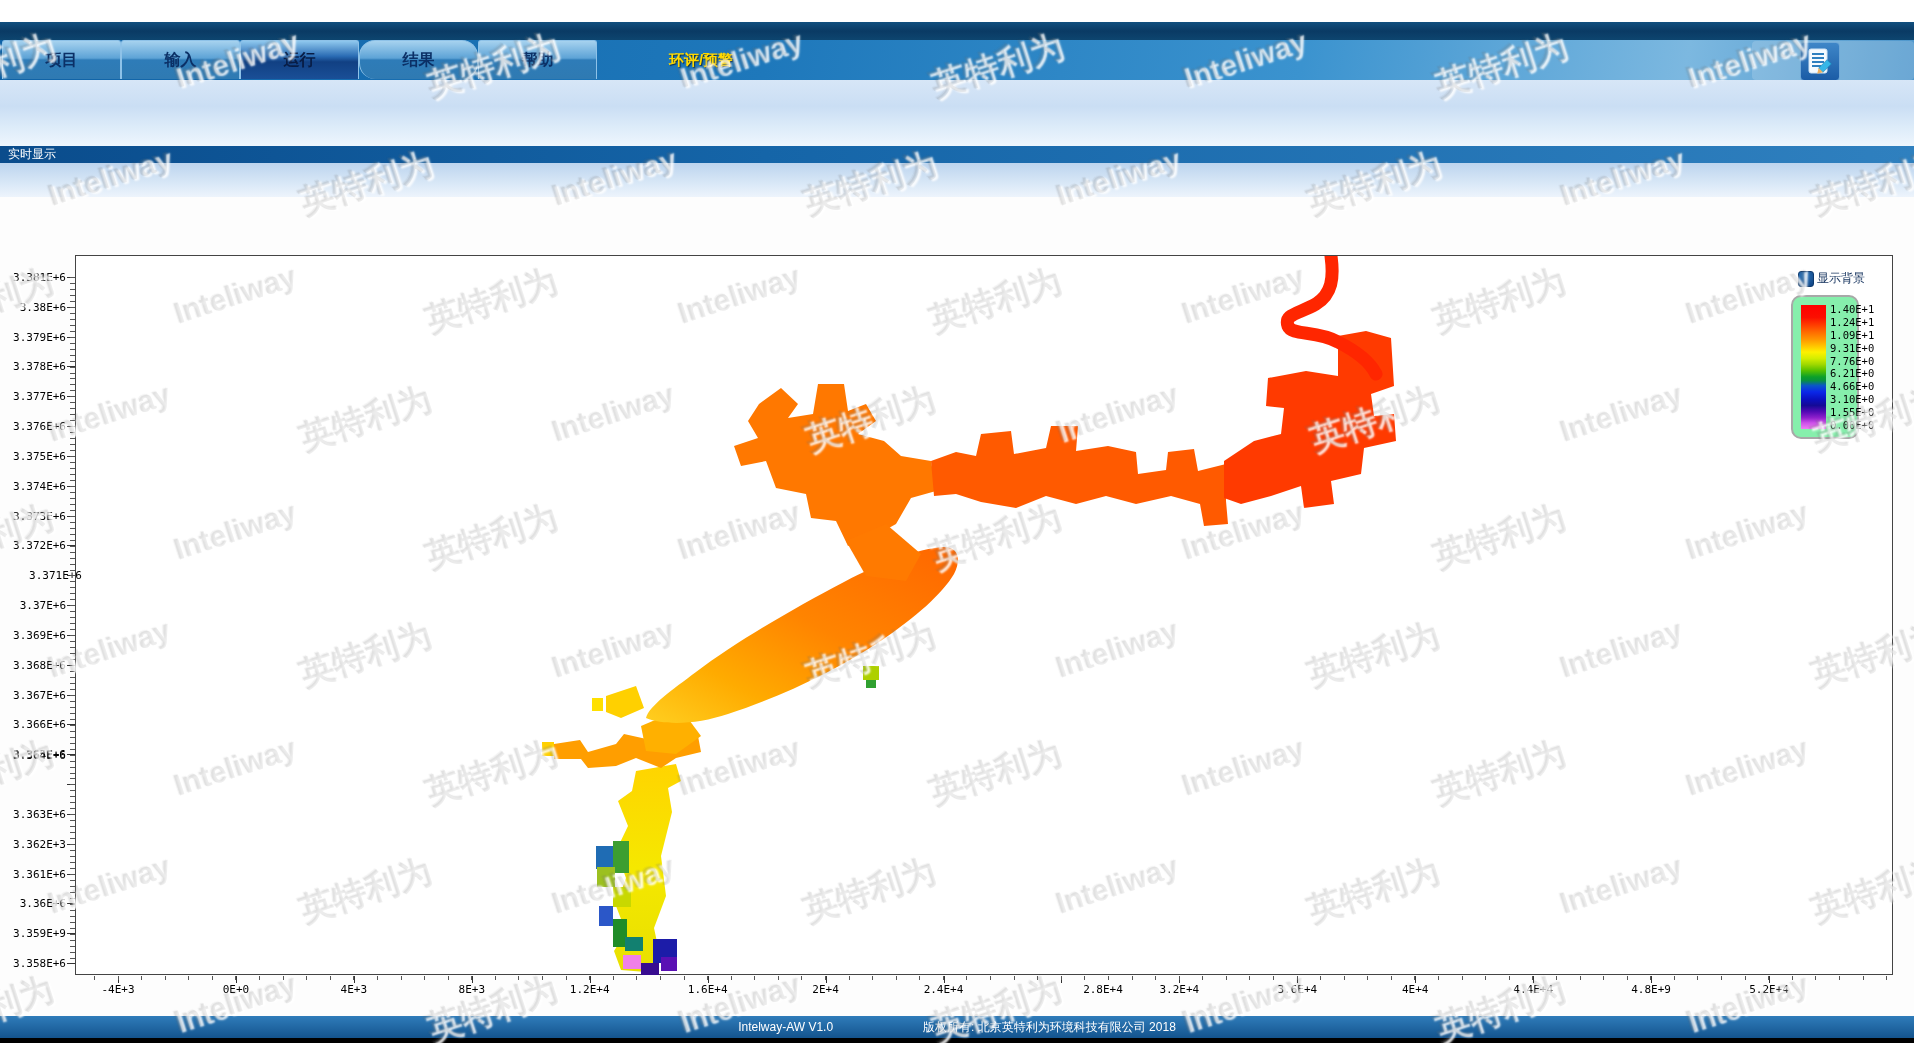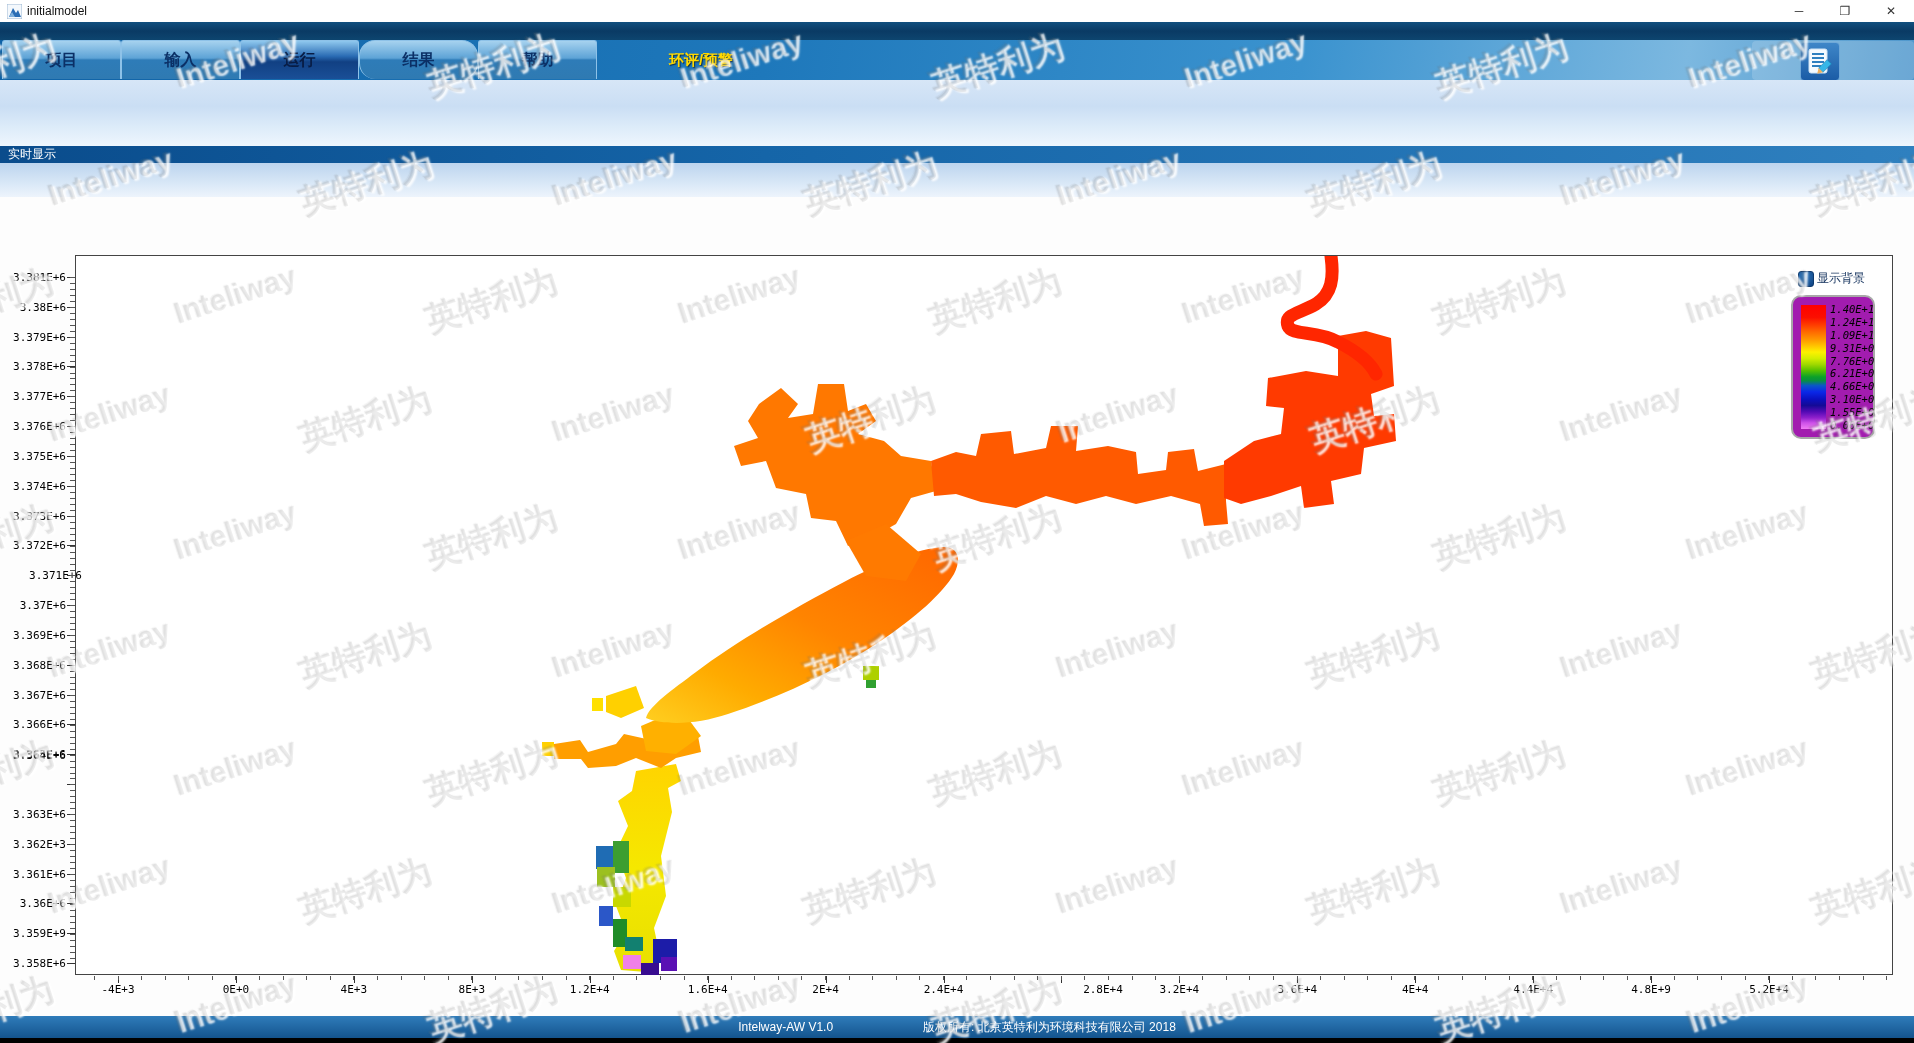--- a/index.html
+++ b/index.html
@@ -111,19 +111,6 @@
 
 <div id="app">
 
-  <div id="titlebar" class="abs">
-    <svg class="abs" style="left:7px;top:4px" width="15" height="15" viewBox="0 0 15 15">
-      <rect x="0" y="0" width="15" height="15" fill="#f4f8fc" stroke="#9db8d4" stroke-width="1"></rect>
-      <path d="M2 13 L6 4 L9 9 L11 6 L14 13 Z" fill="#2a6db5"></path>
-      <path d="M2 13 L5 8 L8 13 Z" fill="#7fb0dd"></path>
-    </svg>
-    <div id="title-text" class="abs">initialmodel</div>
-    <div id="win-controls" class="abs">
-      <div class="winbtn">─</div>
-      <div class="winbtn">❐</div>
-      <div class="winbtn">✕</div>
-    </div>
-  </div>
 
   <div id="ribbon-strip" class="abs"></div>
   <div id="tabrow" class="abs">

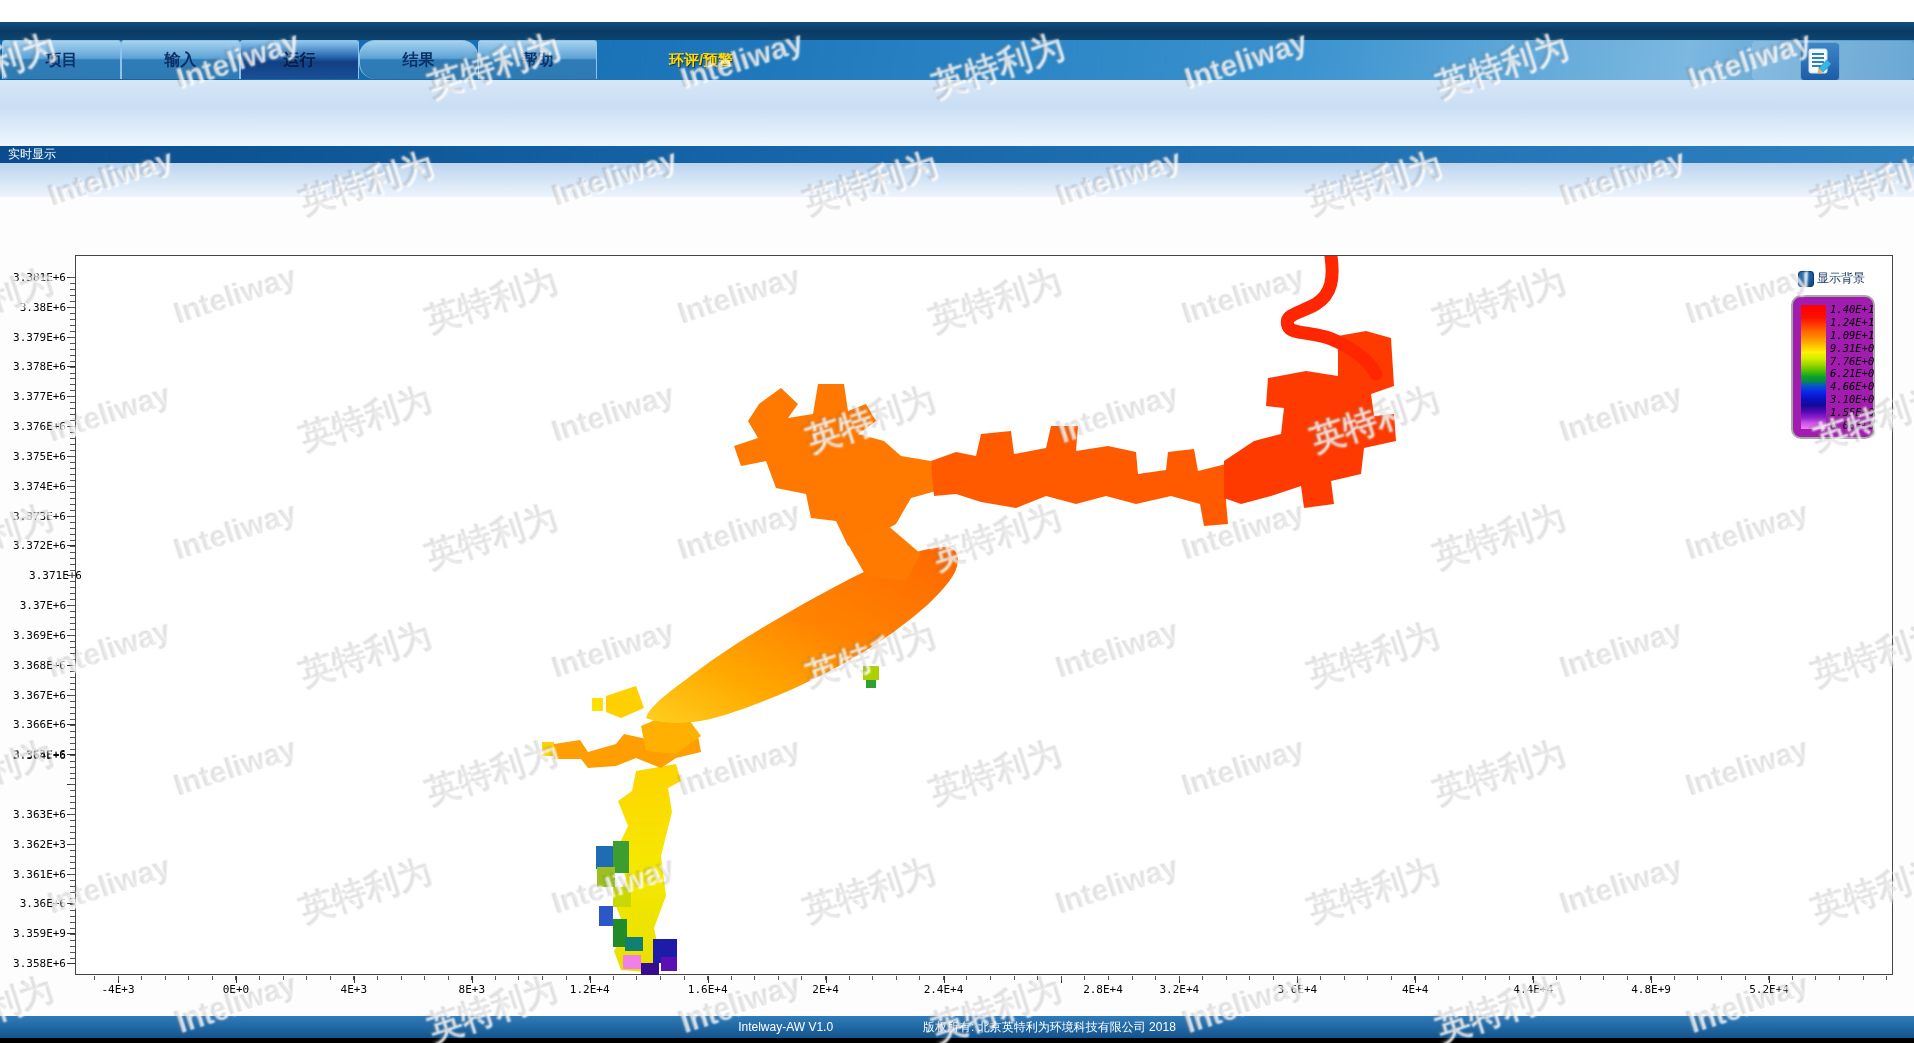--- a/index.html
+++ b/index.html
@@ -83,7 +83,7 @@
 
   
   #legend-cb-label{left:1817px;top:270px;font-size:12px;color:#15335e;}
-  #legend-box{left:1791px;top:295px;width:84px;height:144px;background:#a21caf;border:2px solid #a8a8a8;border-radius:10px;box-sizing:border-box;font-style:italic;}
+  #legend-box{left:1791px;top:295px;width:68px;height:144px;background:#86efac;border:2px solid #a8a8a8;border-radius:10px;box-sizing:border-box;}
   #legend-bar{position:absolute;left:8px;top:8px;width:25px;height:124px;
     background:linear-gradient(180deg,
       #ff0000 0%,#fb0f00 10%,#ff3c00 16%,#ff6c00 22%,#ff9800 28%,#ffc400 33%,

